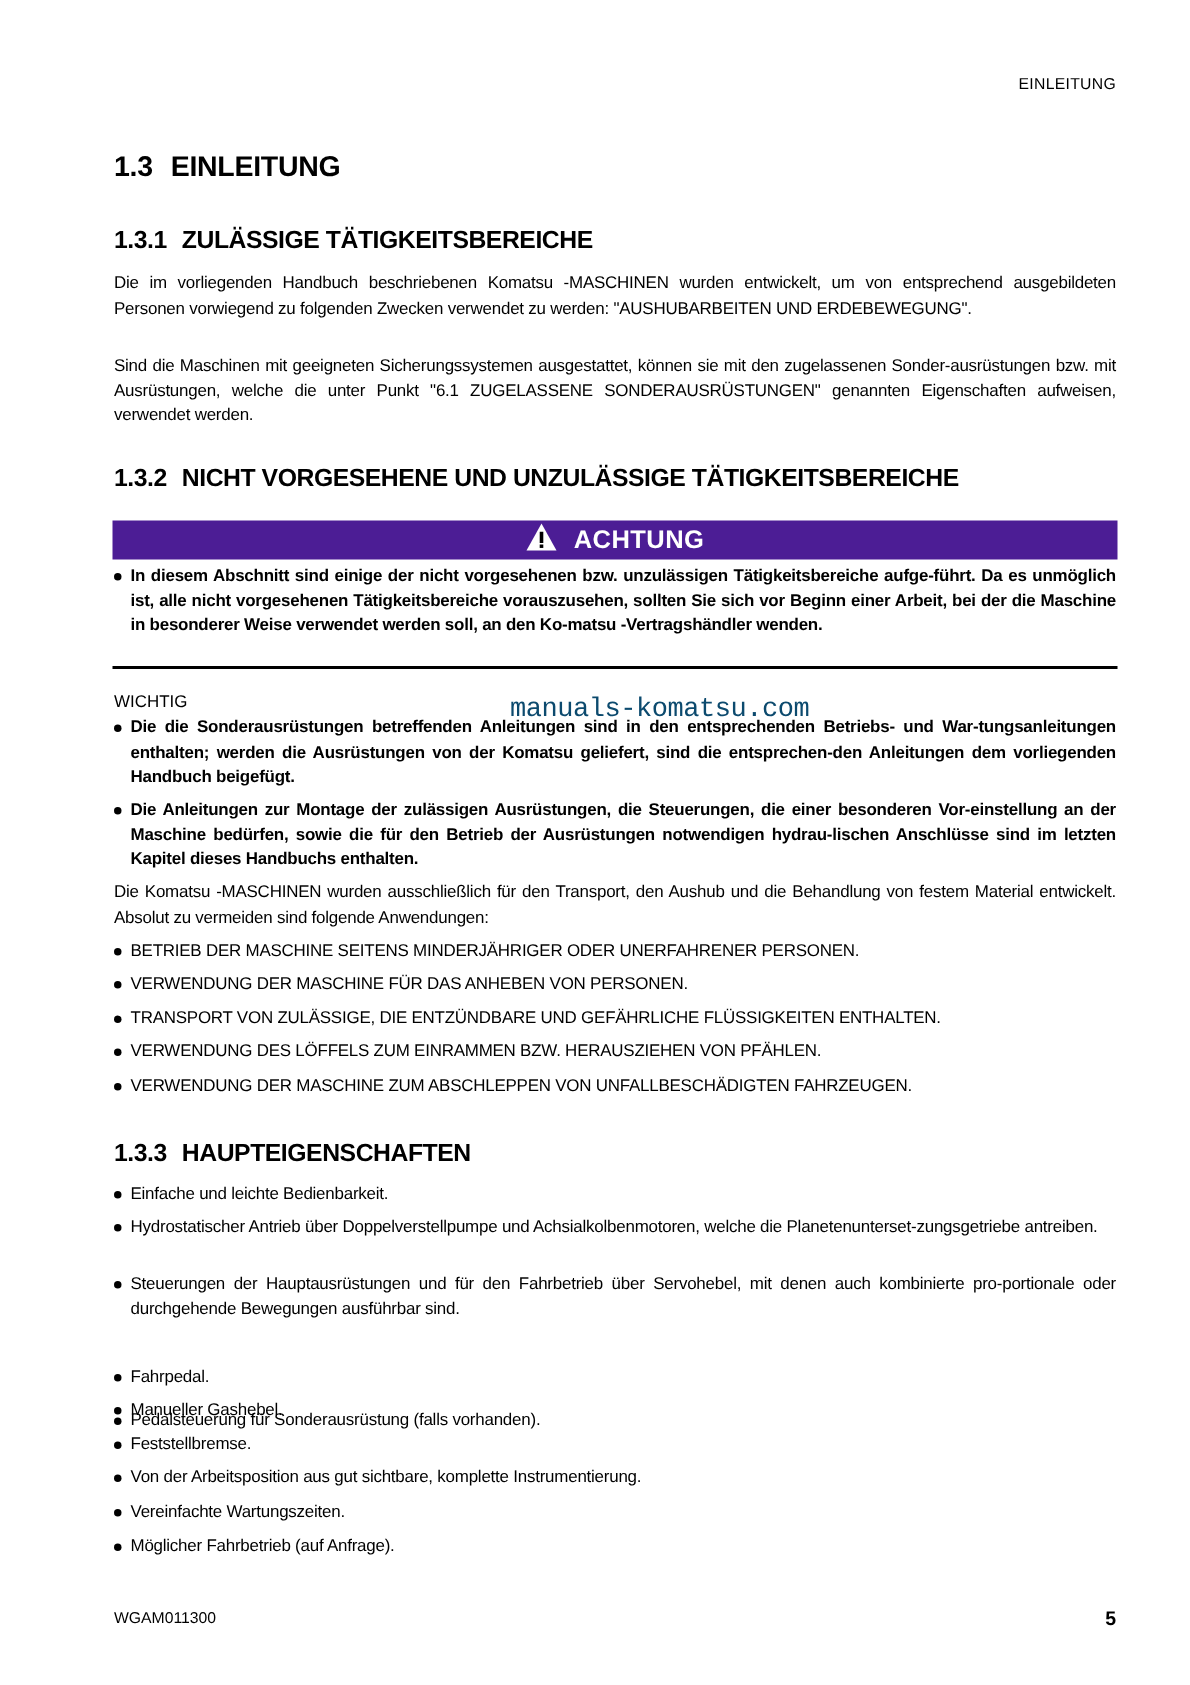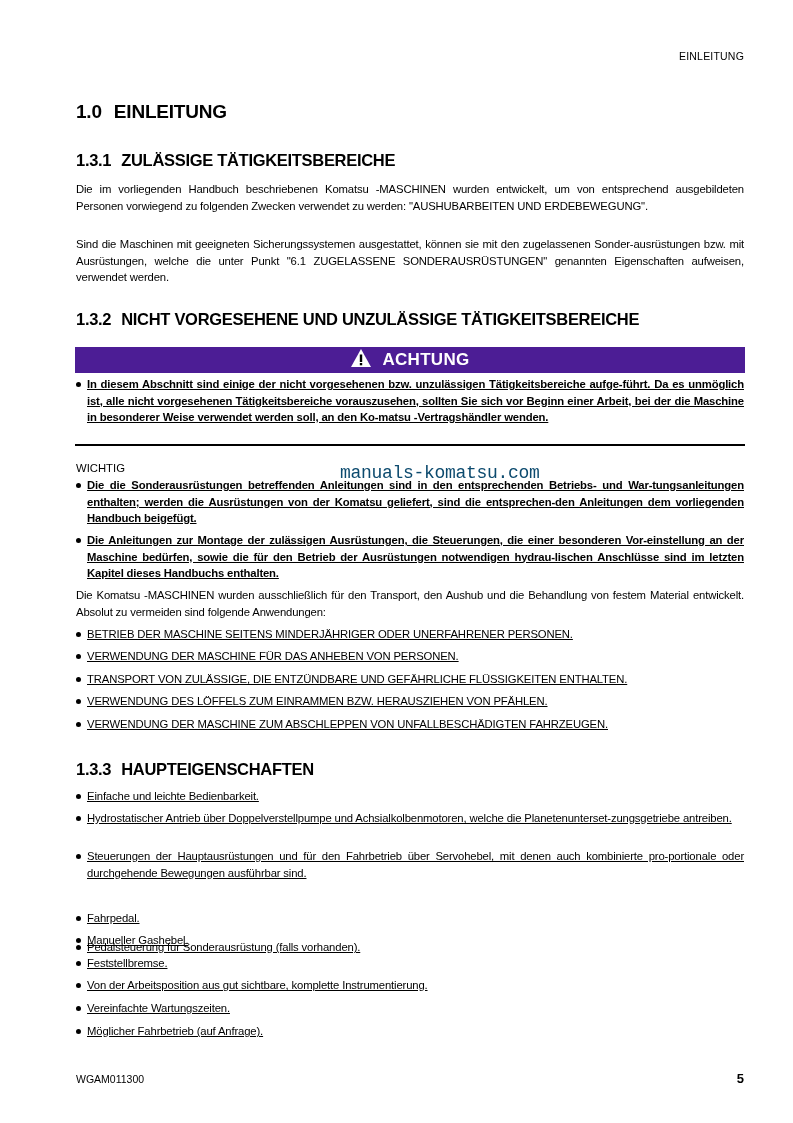--- a/index.html
+++ b/index.html
@@ -43,7 +43,7 @@
 <div class="abs running-head">EINLEITUNG</div>
 
 <div class="abs h1">
-  <span class="num">1.0</span><span>EINLEITUNG</span>
+  <span class="num">1.3</span><span>EINLEITUNG</span>
 </div>
 
 <div class="abs h2" style="top:151px;">

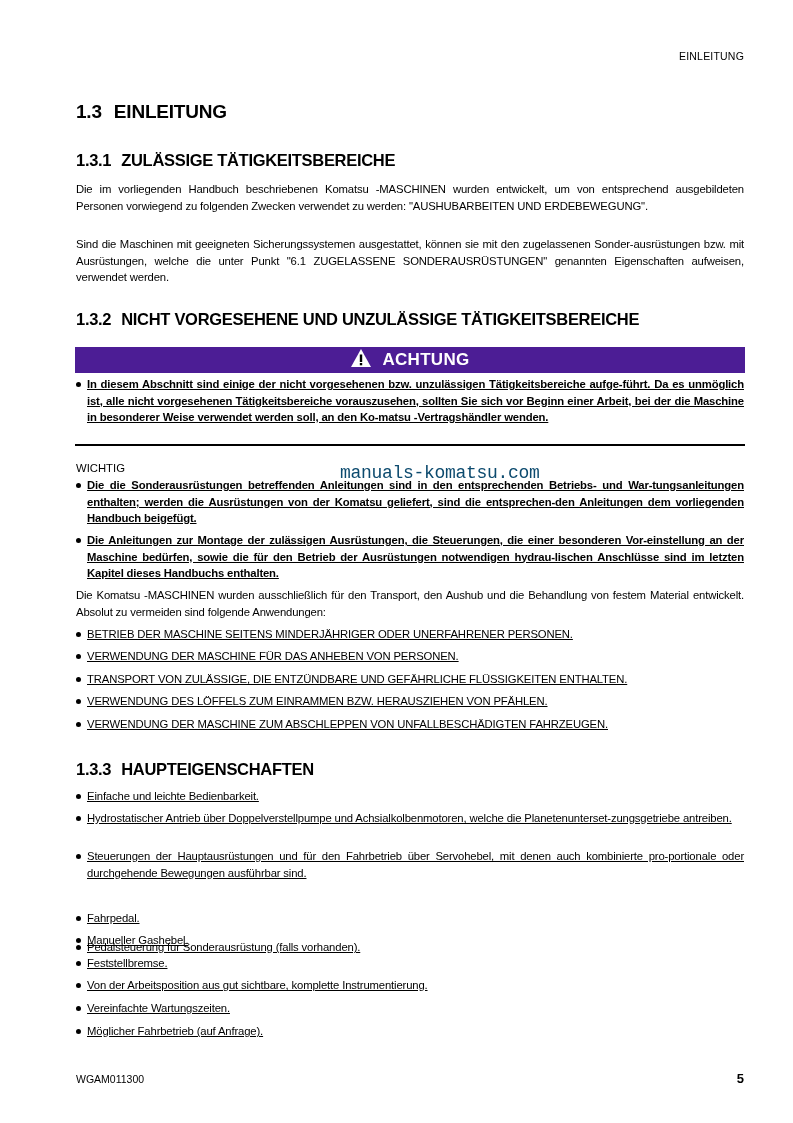--- a/index.html
+++ b/index.html
@@ -21,7 +21,7 @@
   .bullet .dot {
     position: absolute; left: 0; top: 6px; width: 5px; height: 5px; border-radius: 50%; background: #000;
   }
-  .bullet .txt { display: block; margin-left: 11px; text-decoration: underline; }
+  .bullet .txt { display: block; margin-left: 11px; }
   .bullet.bold { font-weight: bold; }
   .achtung-bar {
     left: 75px; top: 347px; width: 670px; height: 26px; background: #4c1d95; color: #fff;

